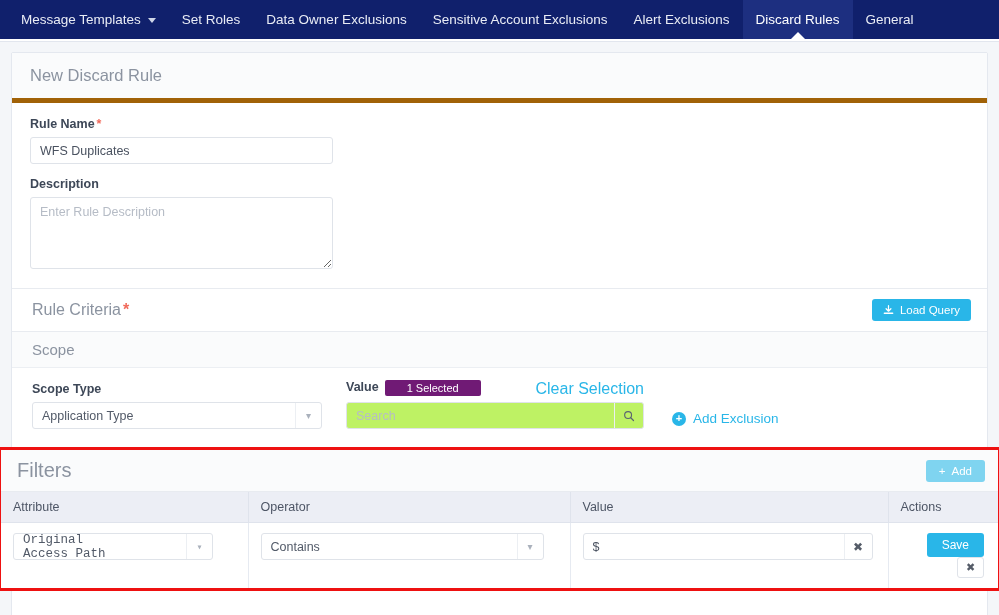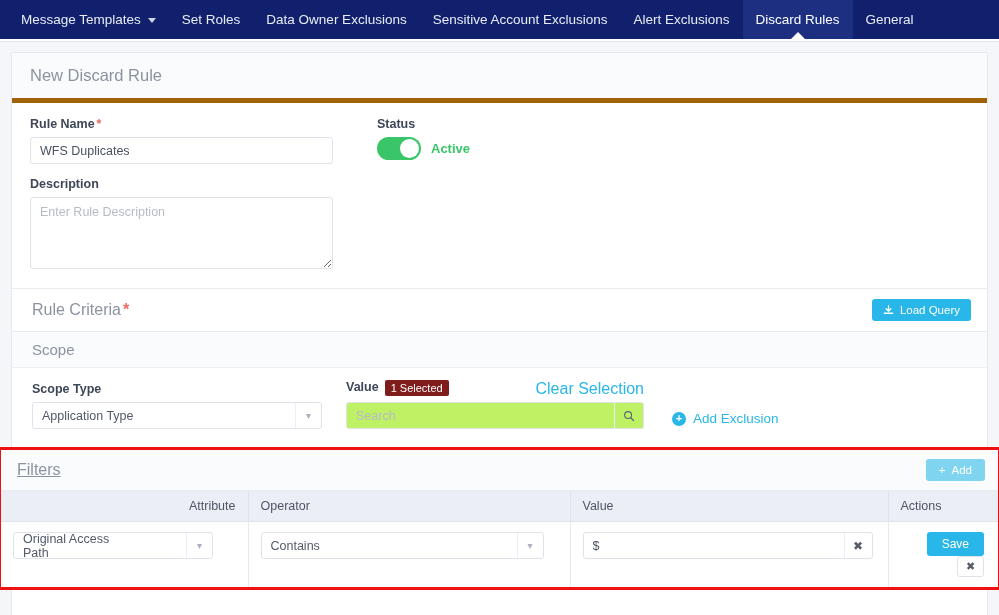--- a/index.html
+++ b/index.html
@@ -406,15 +406,6 @@
             <span>Rule Name</span><span class="req">*</span>
           </label>
           <input class="text-input" type="text" value="WFS Duplicates" style="">
-        </div>
-        <div class="field-col-right">
-          <label class="field-label">Status</label>
-          <div class="toggle-wrap">
-            <div class="toggle">
-              <div class="knob"></div>
-            </div>
-            <span class="toggle-text">Active</span>
-          </div>
         </div>
       </div>
 

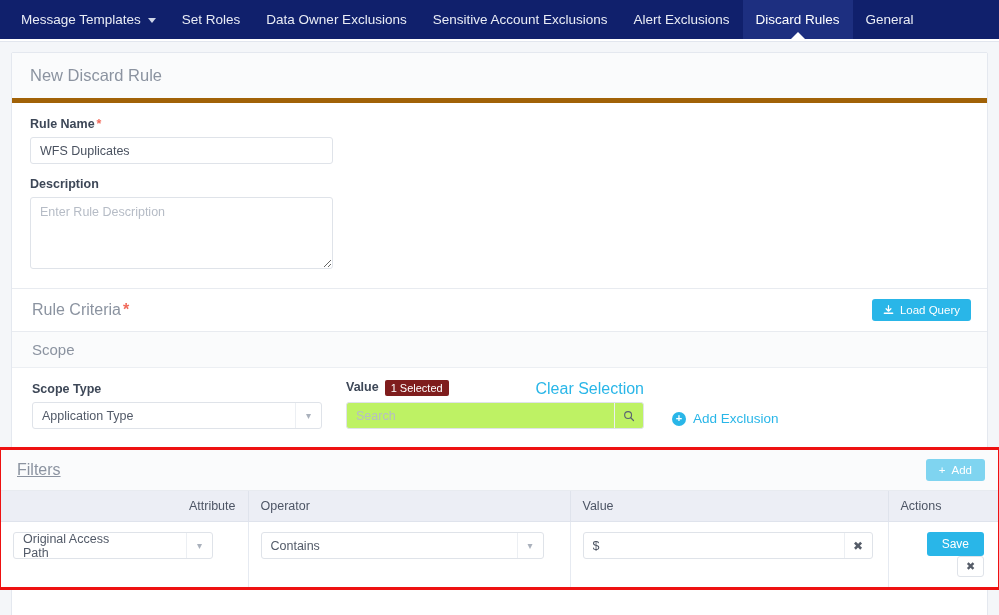--- a/index.html
+++ b/index.html
@@ -220,10 +220,10 @@
     cursor: pointer;
   }
   .badge {
-    background: #7f1d1d;
+    background: #701a75;
     color: #fff;
     font-size: 11px;
-    padding: 2px 6px;
+    padding: 2px 22px;
     border-radius: 2px;
     margin-left: 6px;
     font-weight: normal;

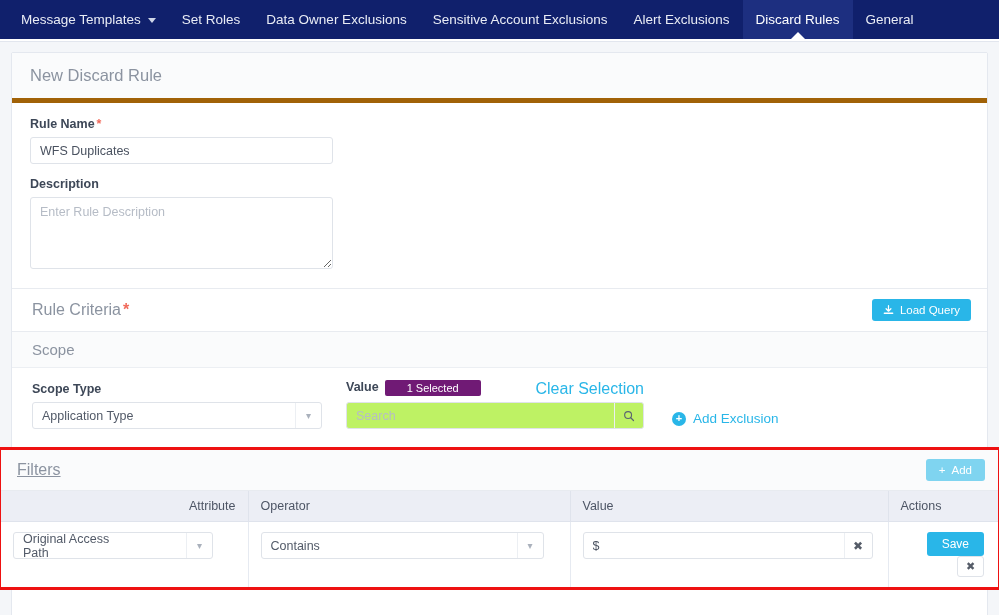--- a/index.html
+++ b/index.html
@@ -279,7 +279,7 @@
     background: #fafbfc;
     border-bottom: 1px solid #e8ebf0;
   }
-  .filters-title { font-size: 16px; color: #8b93a0; text-decoration: underline; }
+  .filters-title { font-size: 20px; color: #8b93a0; }
   .btn-add { padding: 5px 13px; font-size: 11.5px; border-radius: 3px; }
 
   table.filters-table {

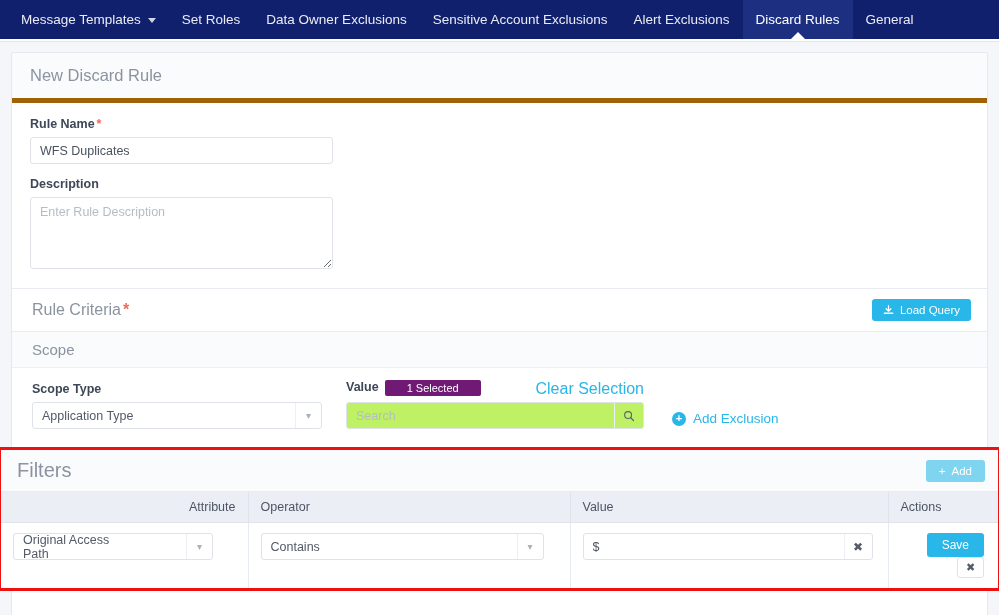--- a/index.html
+++ b/index.html
@@ -478,7 +478,7 @@
             <table class="filters-table">
               <thead>
                 <tr>
-                  <th style="width:247px;text-align:right;">Attribute</th>
+                  <th style="width:247px;">Attribute</th>
                   <th style="width:322px;">Operator</th>
                   <th style="width:318px;">Value</th>
                   <th>Actions</th>

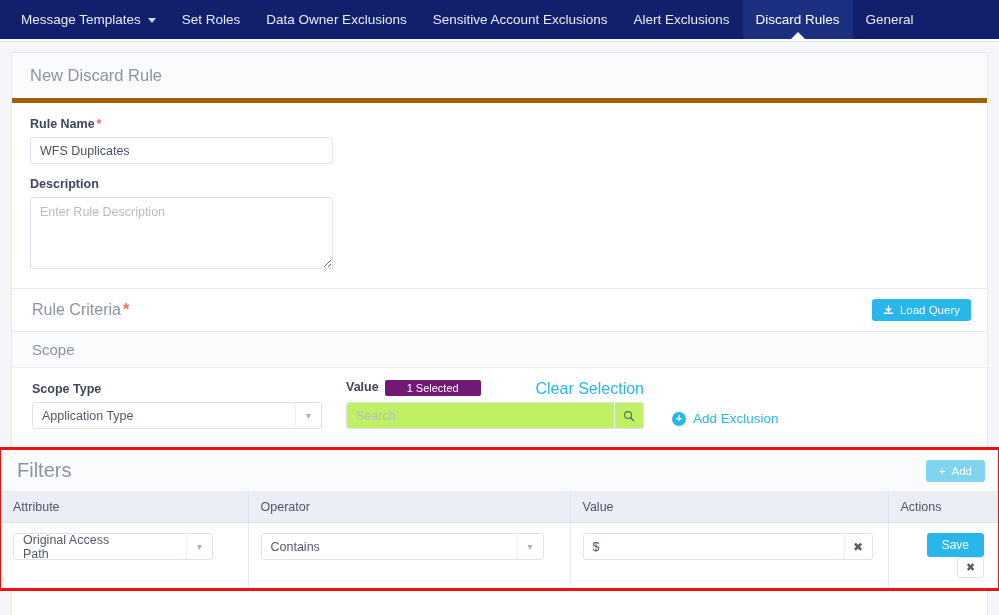--- a/index.html
+++ b/index.html
@@ -313,7 +313,7 @@
     text-align: right;
     padding-right: 14px;
   }
-  .cell-select { width: 200px; }
+  .cell-select { width: 200px; font-family: Liberation Mono, monospace; }
   .cell-select-op { width: 283px; }
   .value-input-group {
     display: flex;

